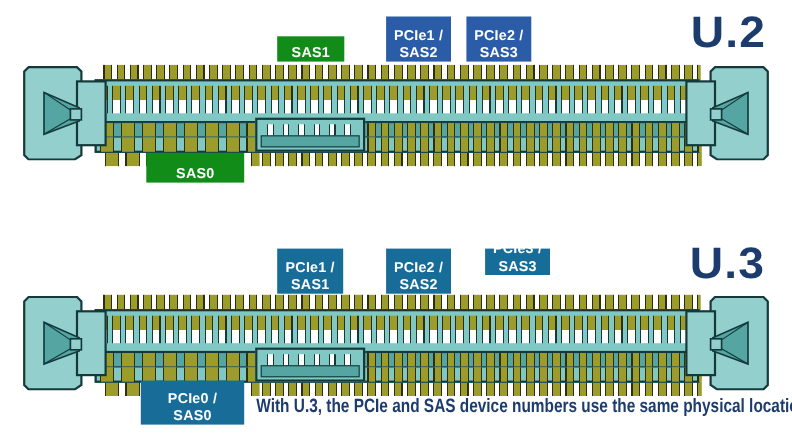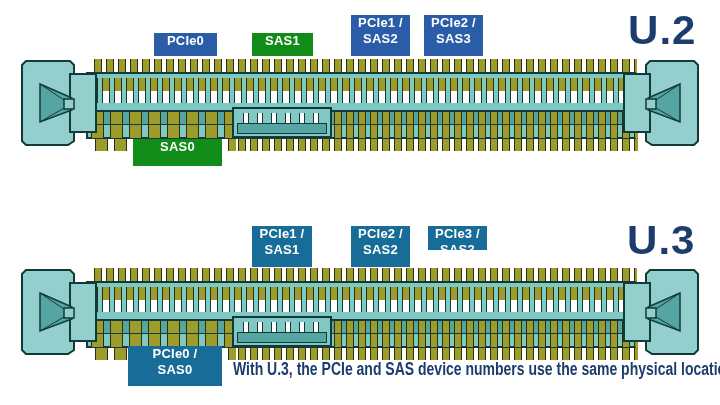--- a/index.html
+++ b/index.html
@@ -60,7 +60,7 @@
   .ear.right{left:604px;transform:scaleX(-1);}
   
   .tag{
-    position:absolute;display:flex;flex-direction:column;align-items:center;justify-content:flex-start;
+    position:absolute;display:flex;flex-direction:column;align-items:center;justify-content:flex-end;
     color:#ffffff;font-weight:bold;font-size:13px;line-height:16px;text-align:center;
     letter-spacing:0.2px;
   }

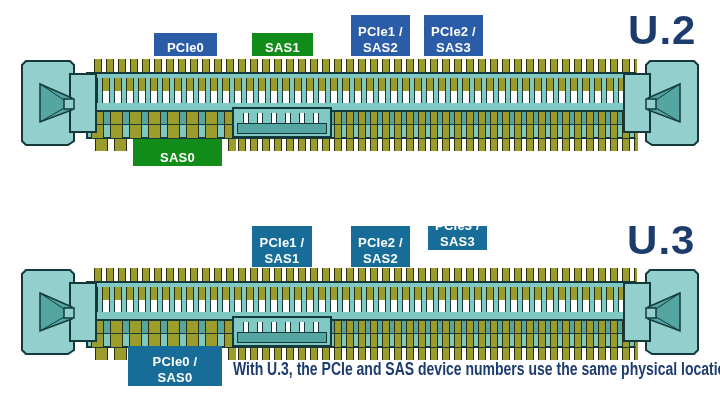--- a/index.html
+++ b/index.html
@@ -124,9 +124,6 @@
     </div>
   </div>
 
-  <div class="tag blue" style="left:154px;top:33px;width:63px;height:23px">
-    <span>PCIe0</span>
-  </div>
   <div class="tag green" style="left:252px;top:33px;width:61px;height:23px">
     <span>SAS1</span>
   </div>

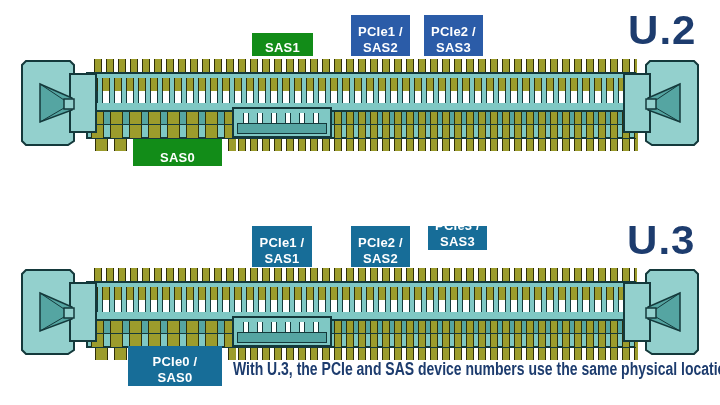--- a/index.html
+++ b/index.html
@@ -191,7 +191,7 @@
     <span>PCIe2 /</span>
     <span>SAS2</span>
   </div>
-  <div class="tag steel" style="left:428px;top:226px;width:59px;height:24px">
+  <div class="tag steel" style="left:441px;top:226px;width:59px;height:24px">
     <span>PCIe3 /</span>
     <span>SAS3</span>
   </div>

